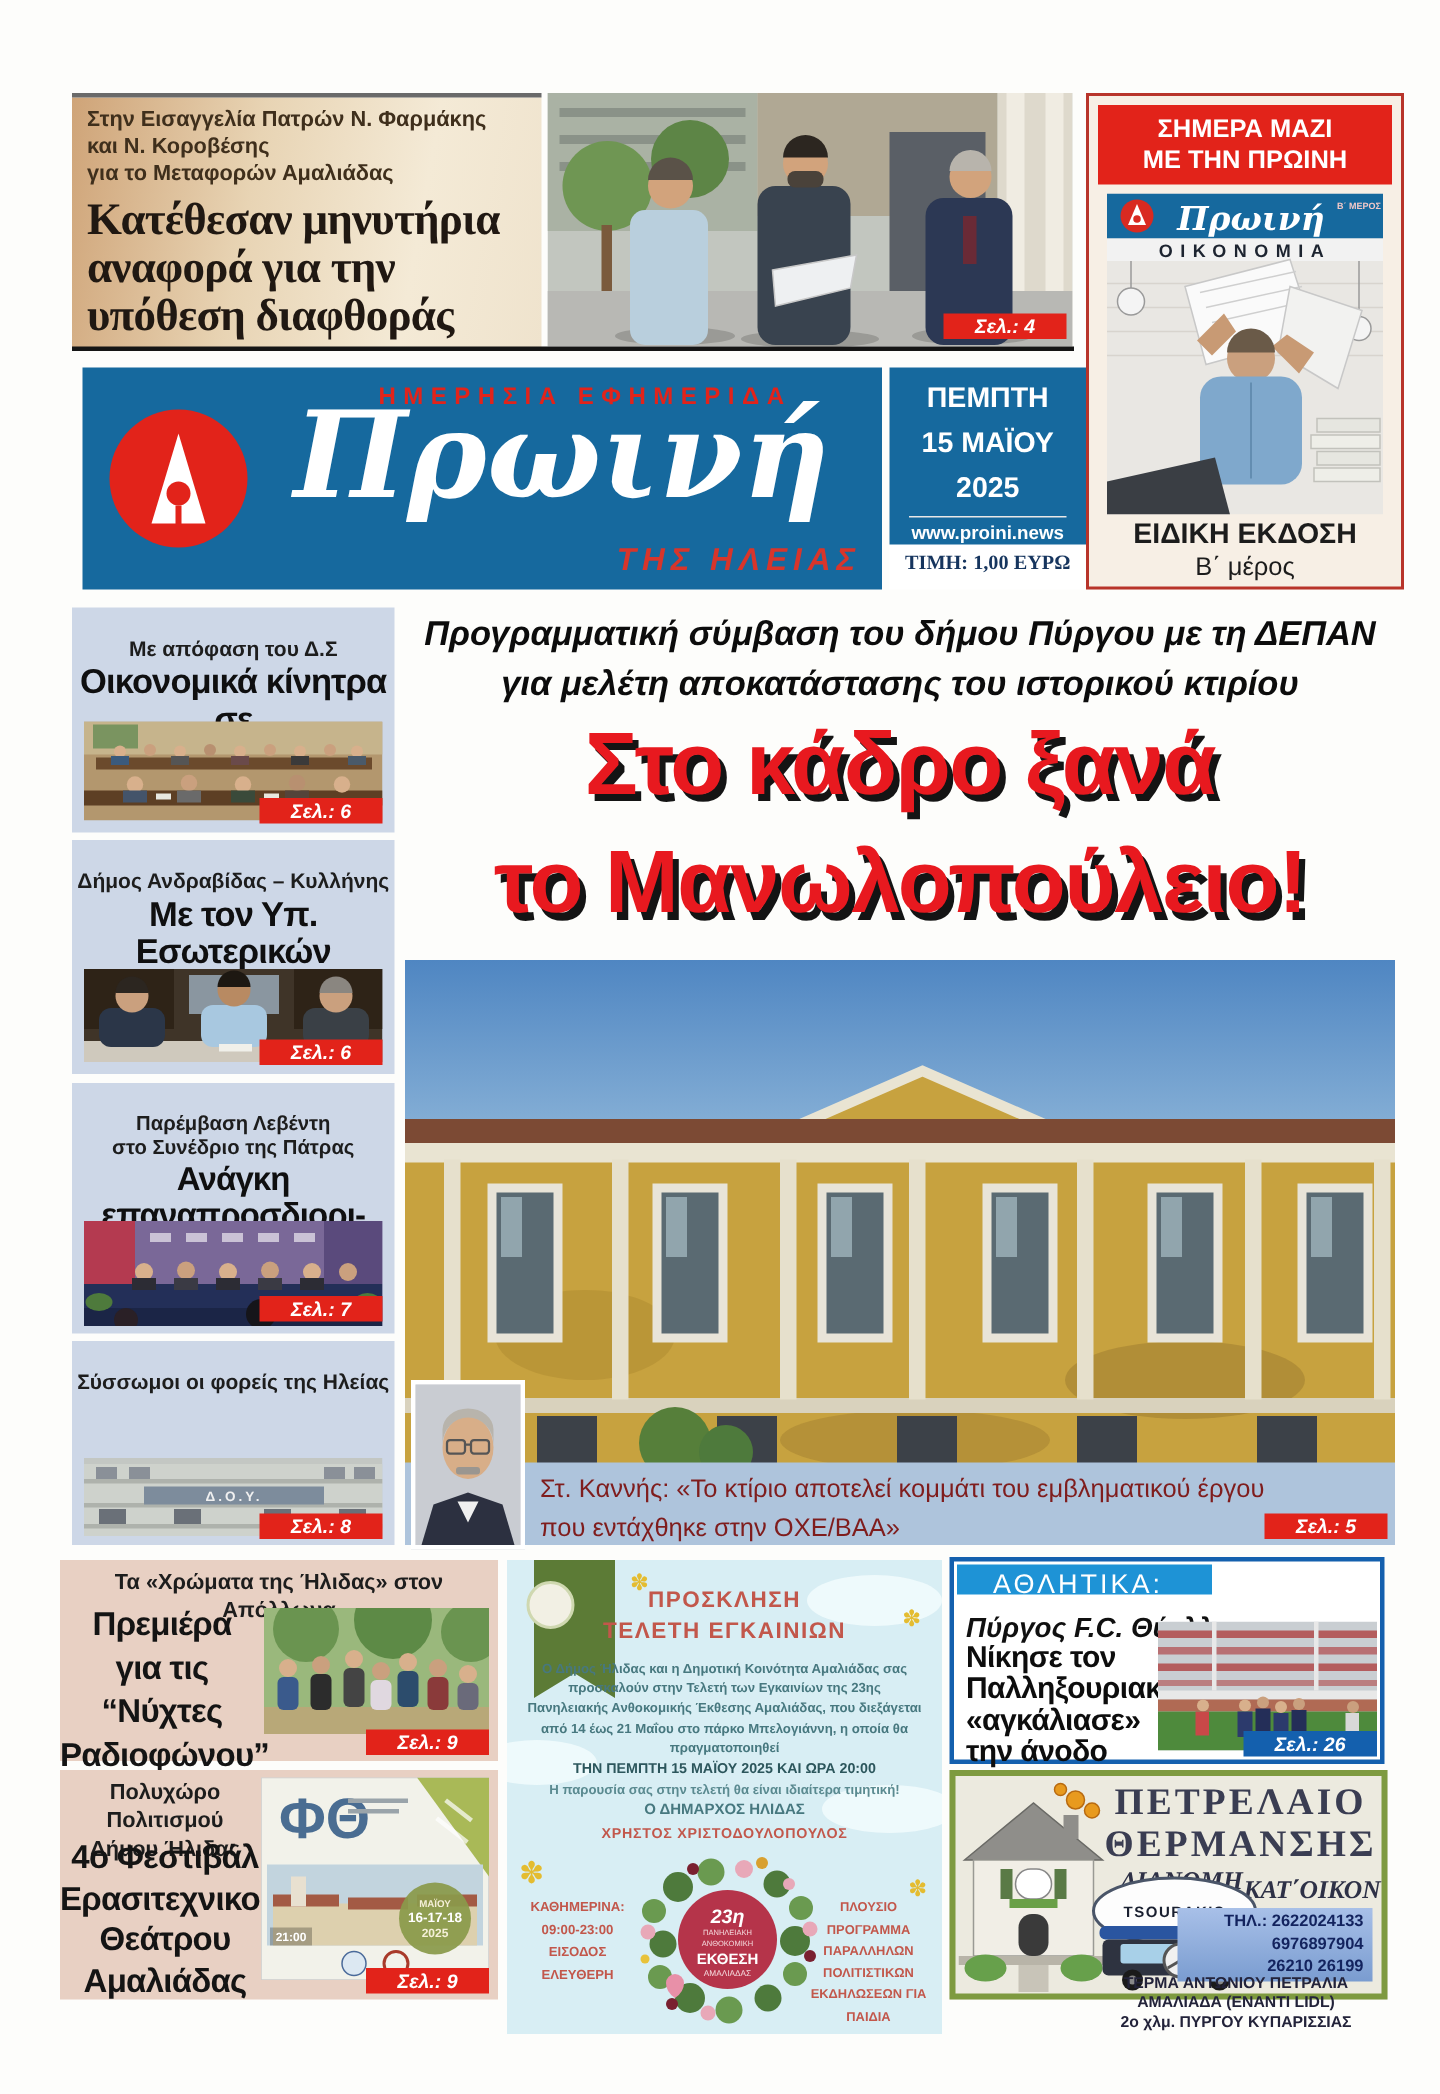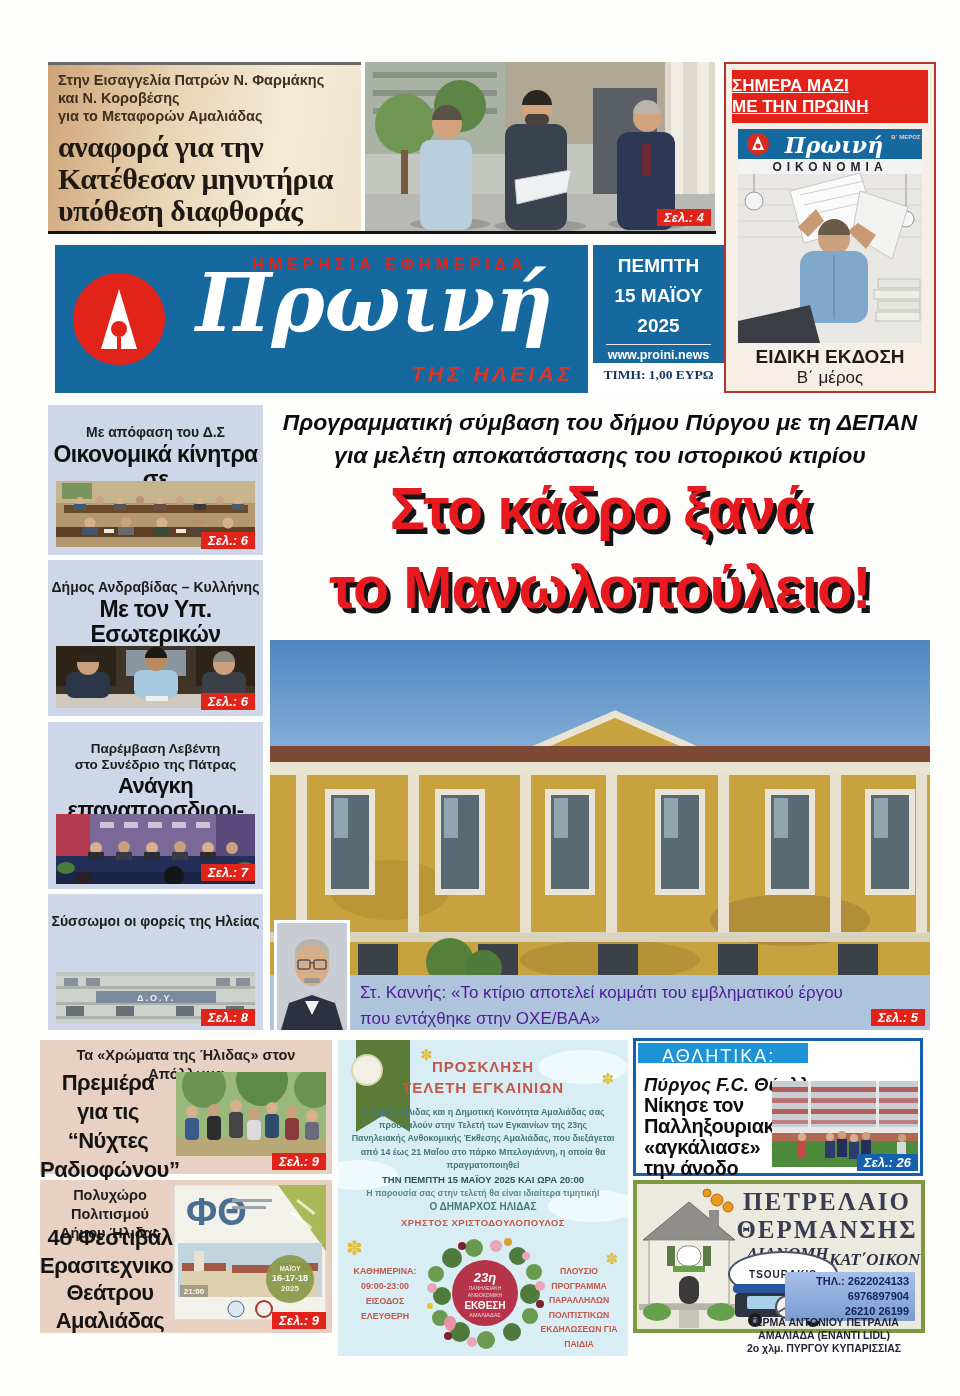--- a/index.html
+++ b/index.html
@@ -21,7 +21,7 @@
   
   .supp{left:724px;top:62px;width:212px;height:331px;background:#f7efe5;border:2px solid #b8342a;box-sizing:border-box;}
   .supp-head{margin:6px;background:#e2231a;color:#fff;font-weight:bold;font-size:17px;line-height:1.25;
-             text-align:left;padding:5px 0;text-decoration:underline;}
+             text-align:center;padding:5px 0;}
   .supp-foot1{font-weight:bold;font-size:19px;color:#1c1c1c;text-align:center;margin-top:3px;}
   .supp-foot2{font-size:17px;color:#1c1c1c;text-align:center;}
   

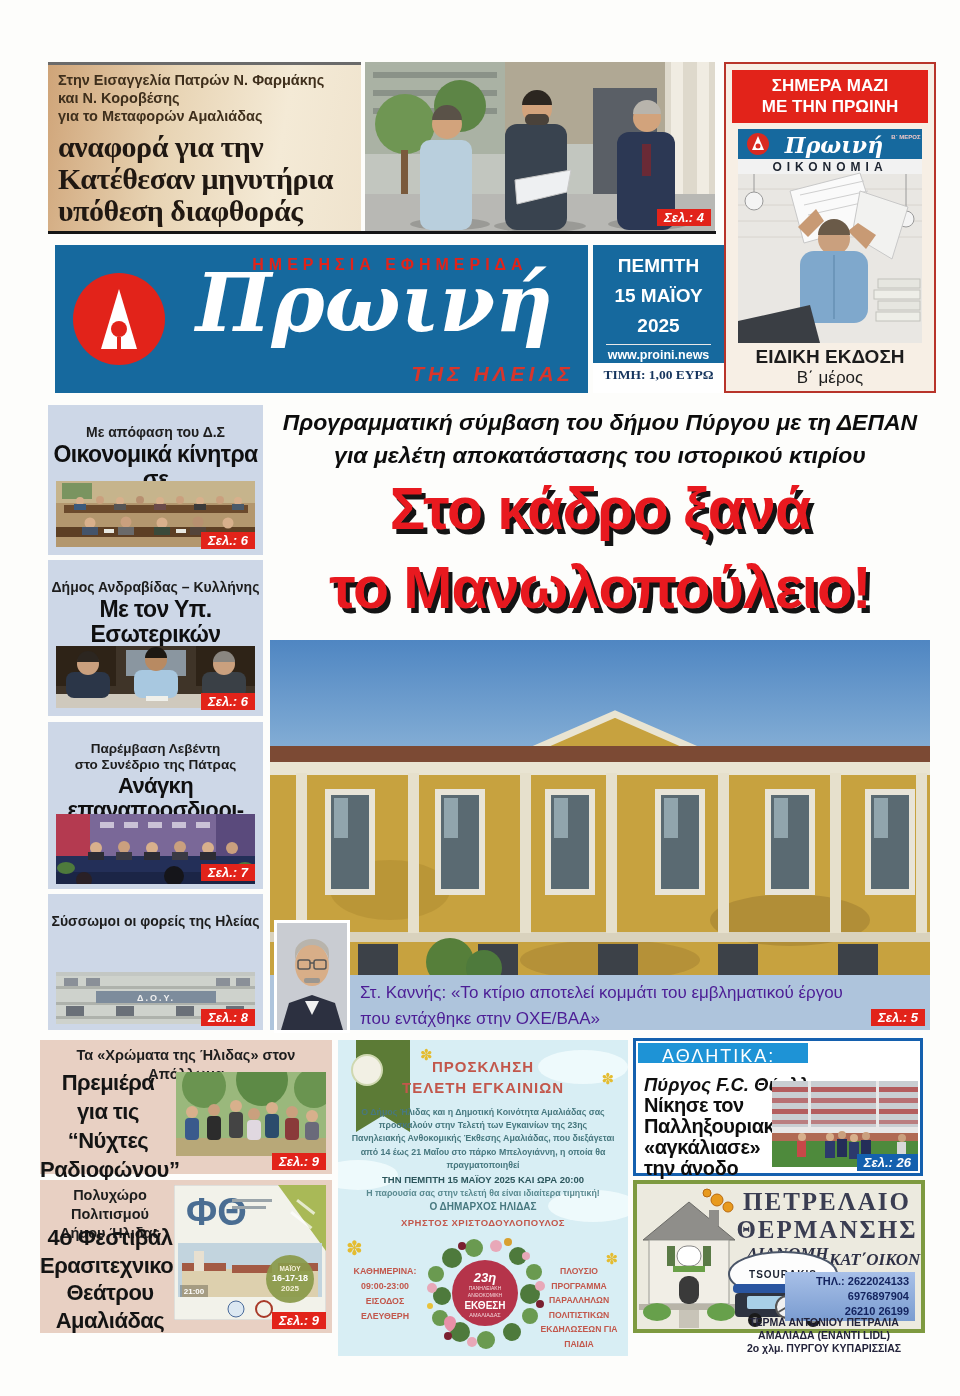--- a/index.html
+++ b/index.html
@@ -111,8 +111,8 @@
       <div>για το Μεταφορών Αμαλιάδας</div>
     </div>
     <div class="tl-head">
+      <div>Κατέθεσαν μηνυτήρια</div>
       <div>αναφορά για την</div>
-      <div>Κατέθεσαν μηνυτήρια</div>
       <div>υπόθεση διαφθοράς</div>
     </div>
   </div>

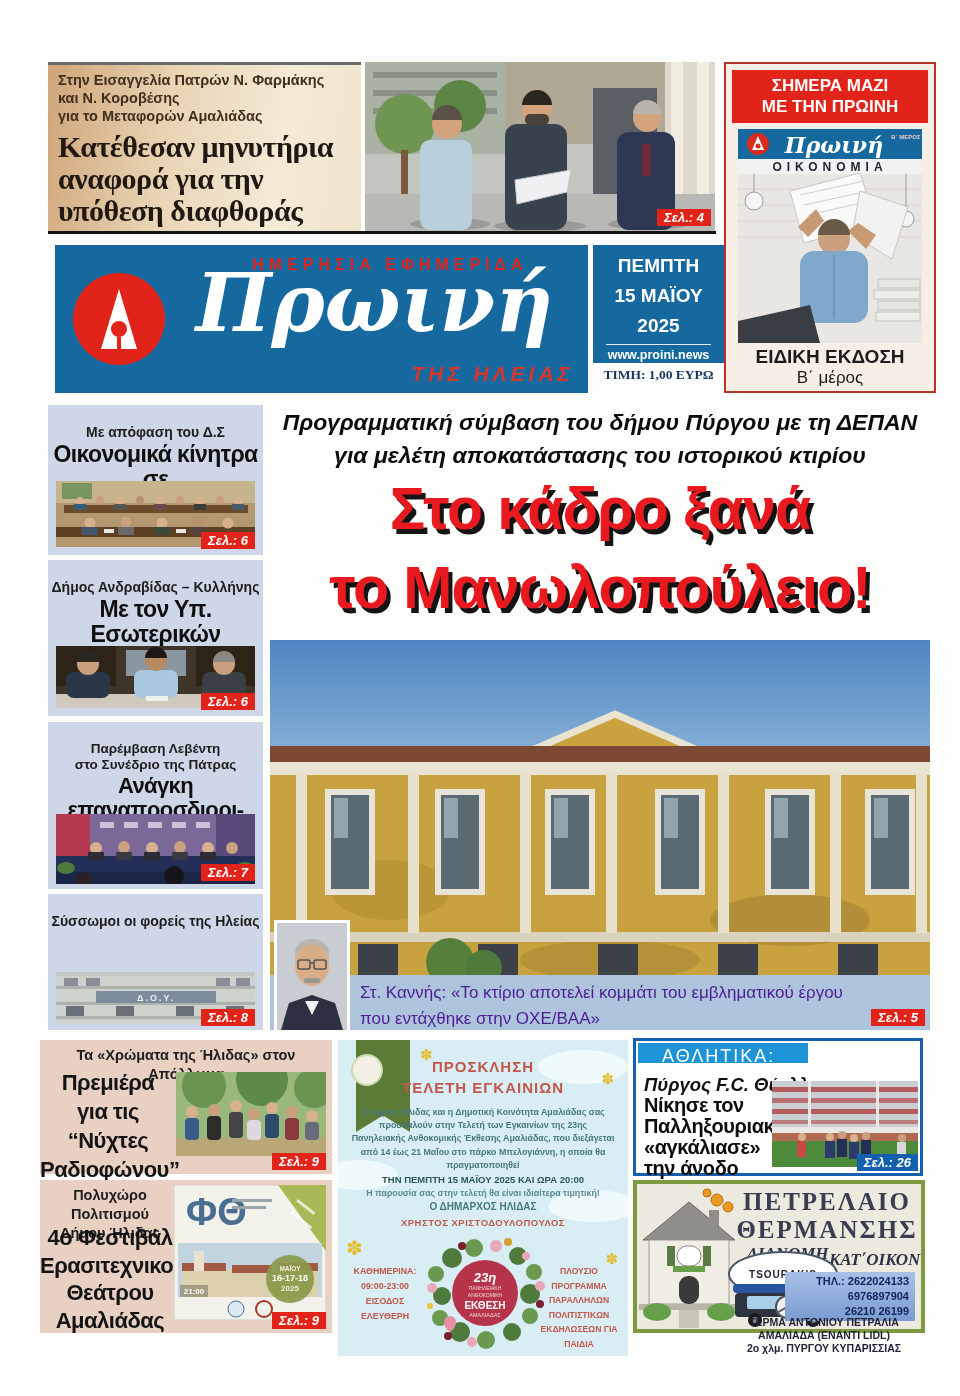--- a/index.html
+++ b/index.html
@@ -16,7 +16,7 @@
   .rule{left:48px;top:231px;width:668px;height:3px;background:#151515;}
   
   .ptag{position:absolute;background:#e2231a;color:#fff;font-weight:bold;font-style:italic;
-        font-size:13px;line-height:17px;padding:0 7px;}
+        font-size:13px;line-height:17px;padding:0 21px;}
   .ptag.blue{background:#1460ae;}
   
   .supp{left:724px;top:62px;width:212px;height:331px;background:#f7efe5;border:2px solid #b8342a;box-sizing:border-box;}

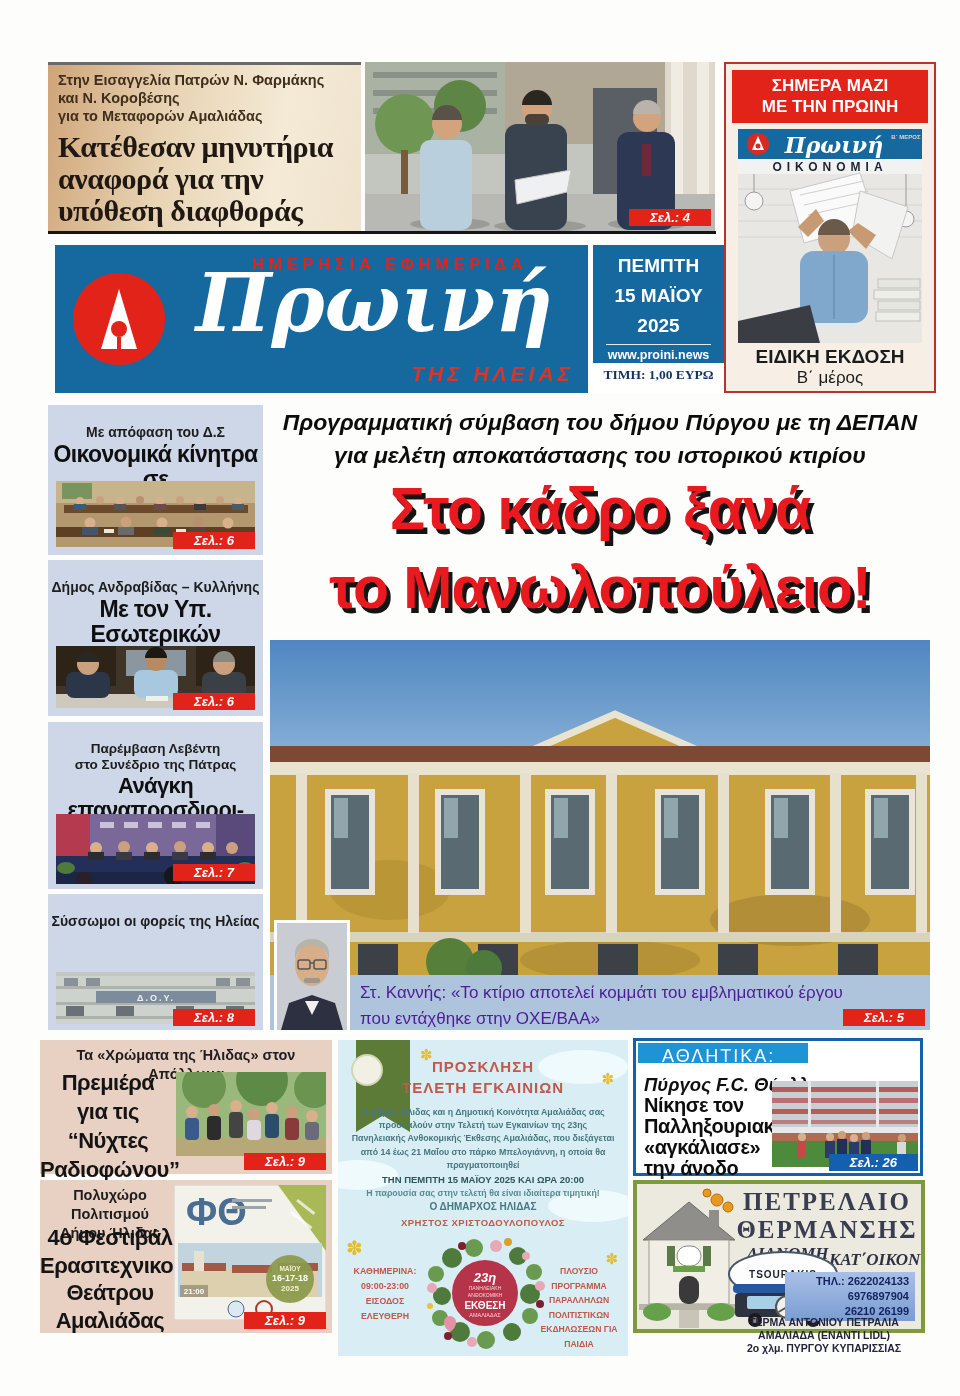--- a/index.html
+++ b/index.html
@@ -53,7 +53,7 @@
   .lead-head{left:270px;top:470px;width:660px;text-align:center;font-weight:800;font-size:59px;line-height:1.34;
              letter-spacing:-1px;color:#e8191f;text-shadow:4px 5px 0 #141414;}
   .capbar{left:270px;top:975px;width:660px;height:55px;background:#aec4dc;}
-  .cap-text{position:absolute;left:90px;top:5px;font-size:17px;line-height:1.5;color:#4c1d95;}
+  .cap-text{position:absolute;left:90px;top:5px;font-size:17px;line-height:1.5;color:#7f1d1d;}
   .portrait{position:absolute;left:4px;top:-55px;width:70px;height:107px;border:3px solid #fff;background:#c9ccd2;}
   
   .bstory{left:40px;width:292px;background:#e8d0c3;}

